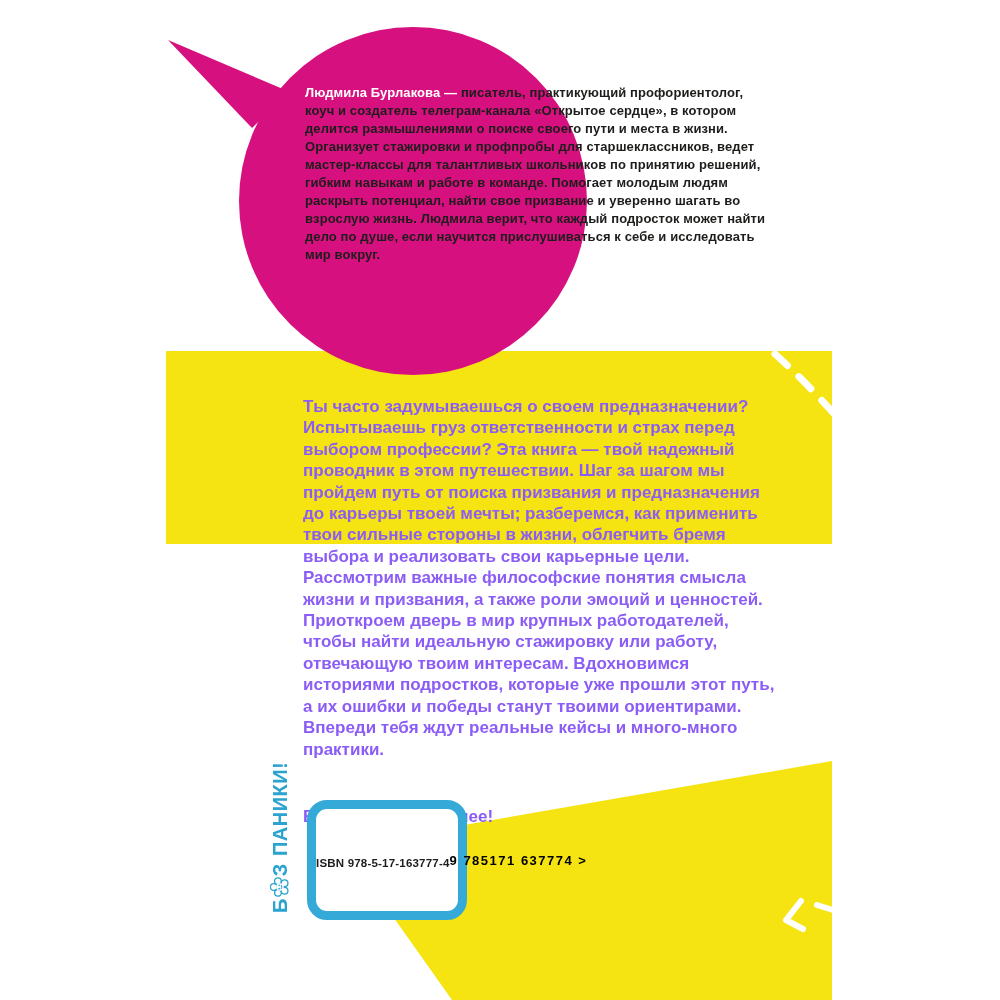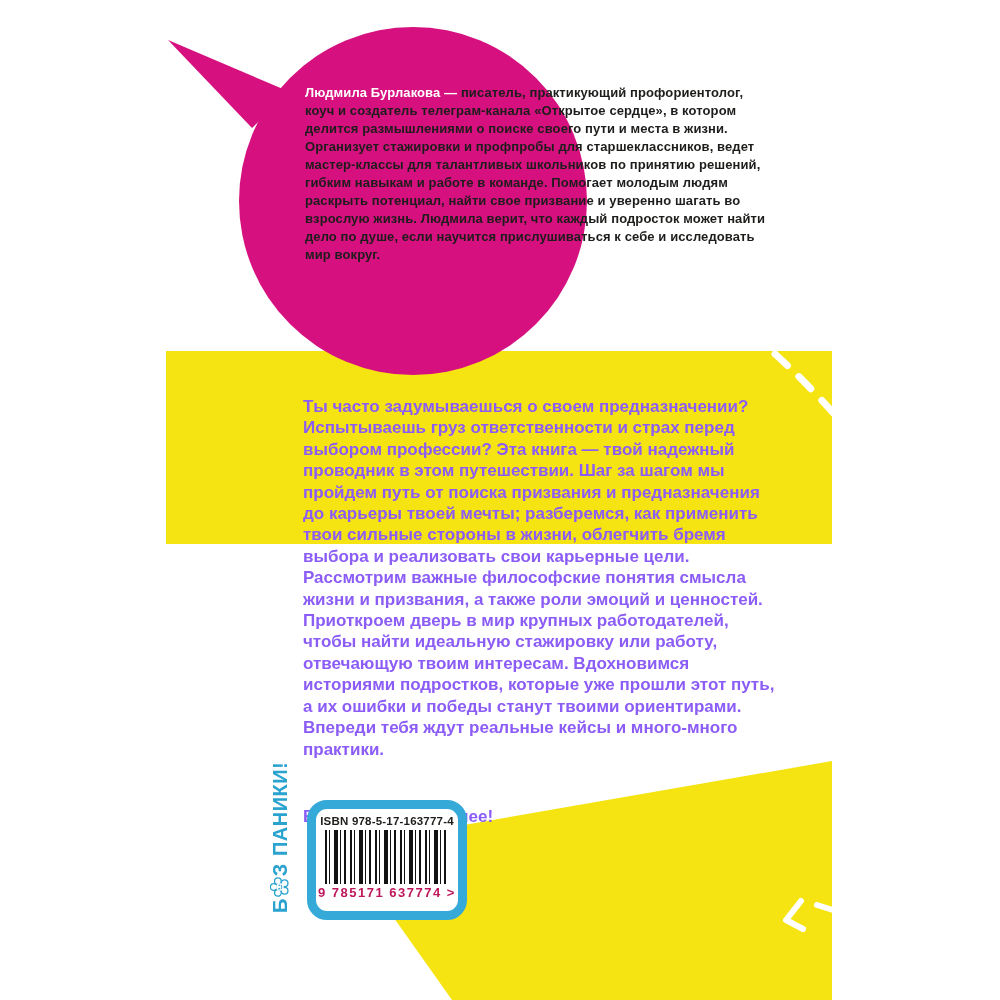--- a/index.html
+++ b/index.html
@@ -41,7 +41,7 @@
     position:absolute; left:307px; top:800px; width:160px; height:120px;
     box-sizing:border-box; background:#ffffff;
     border:9px solid #35a9d8; border-radius:20px;
-    display:flex; flex-direction:column; align-items:center;
+    display:flex; flex-direction:row; align-items:center;
   }
   .isbn {
     margin-top:6px; font-size:11.5px; font-weight:700; color:#1d1d1b;

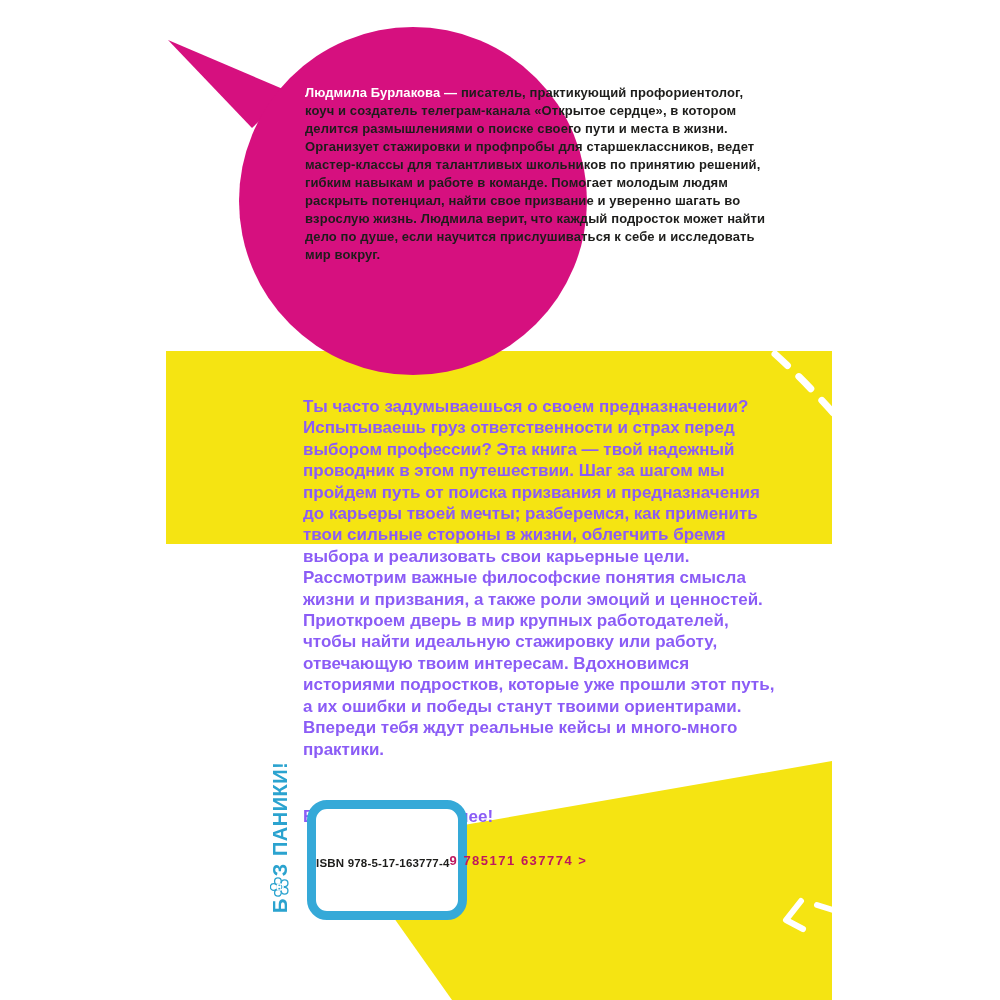--- a/index.html
+++ b/index.html
@@ -55,7 +55,7 @@
       #121212 19px 21px, #ffffff 21px 25px);
   }
   .digits {
-    font-size:13px; font-weight:600; color:#be185d;
+    font-size:13px; font-weight:600; color:#000000;
     letter-spacing:1.5px; white-space:nowrap; margin-top:1px;
   }
 </style>

